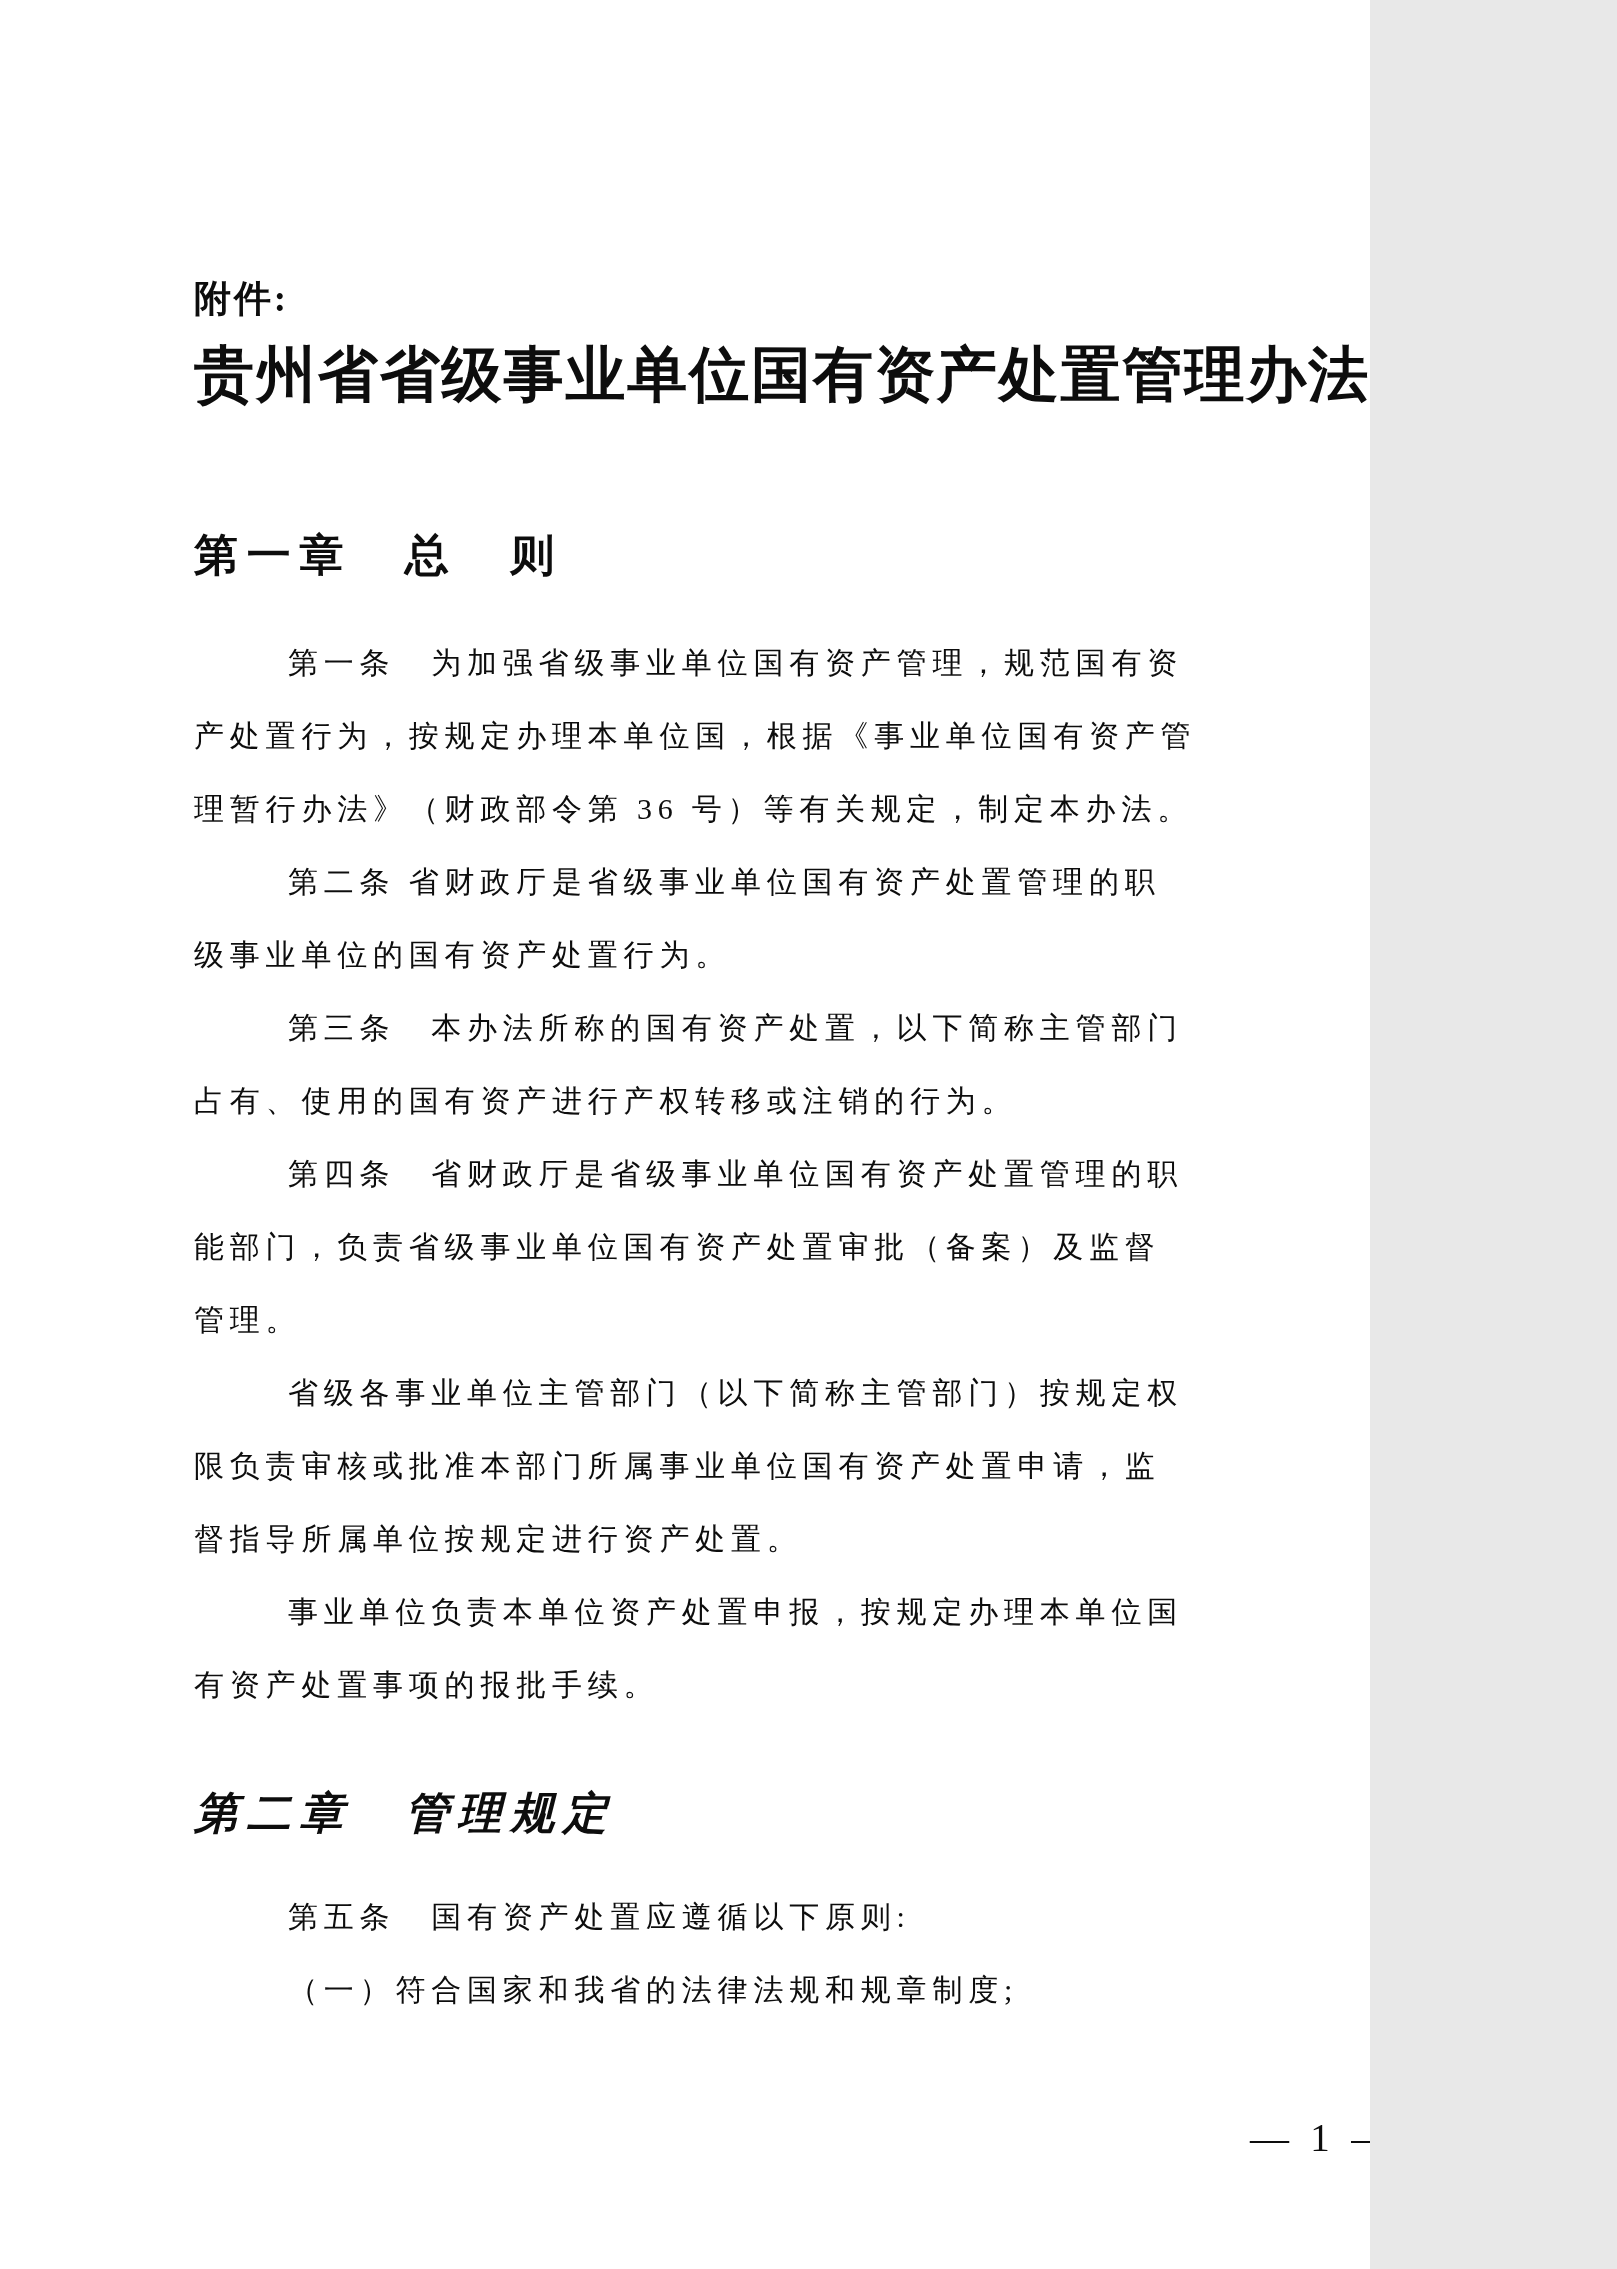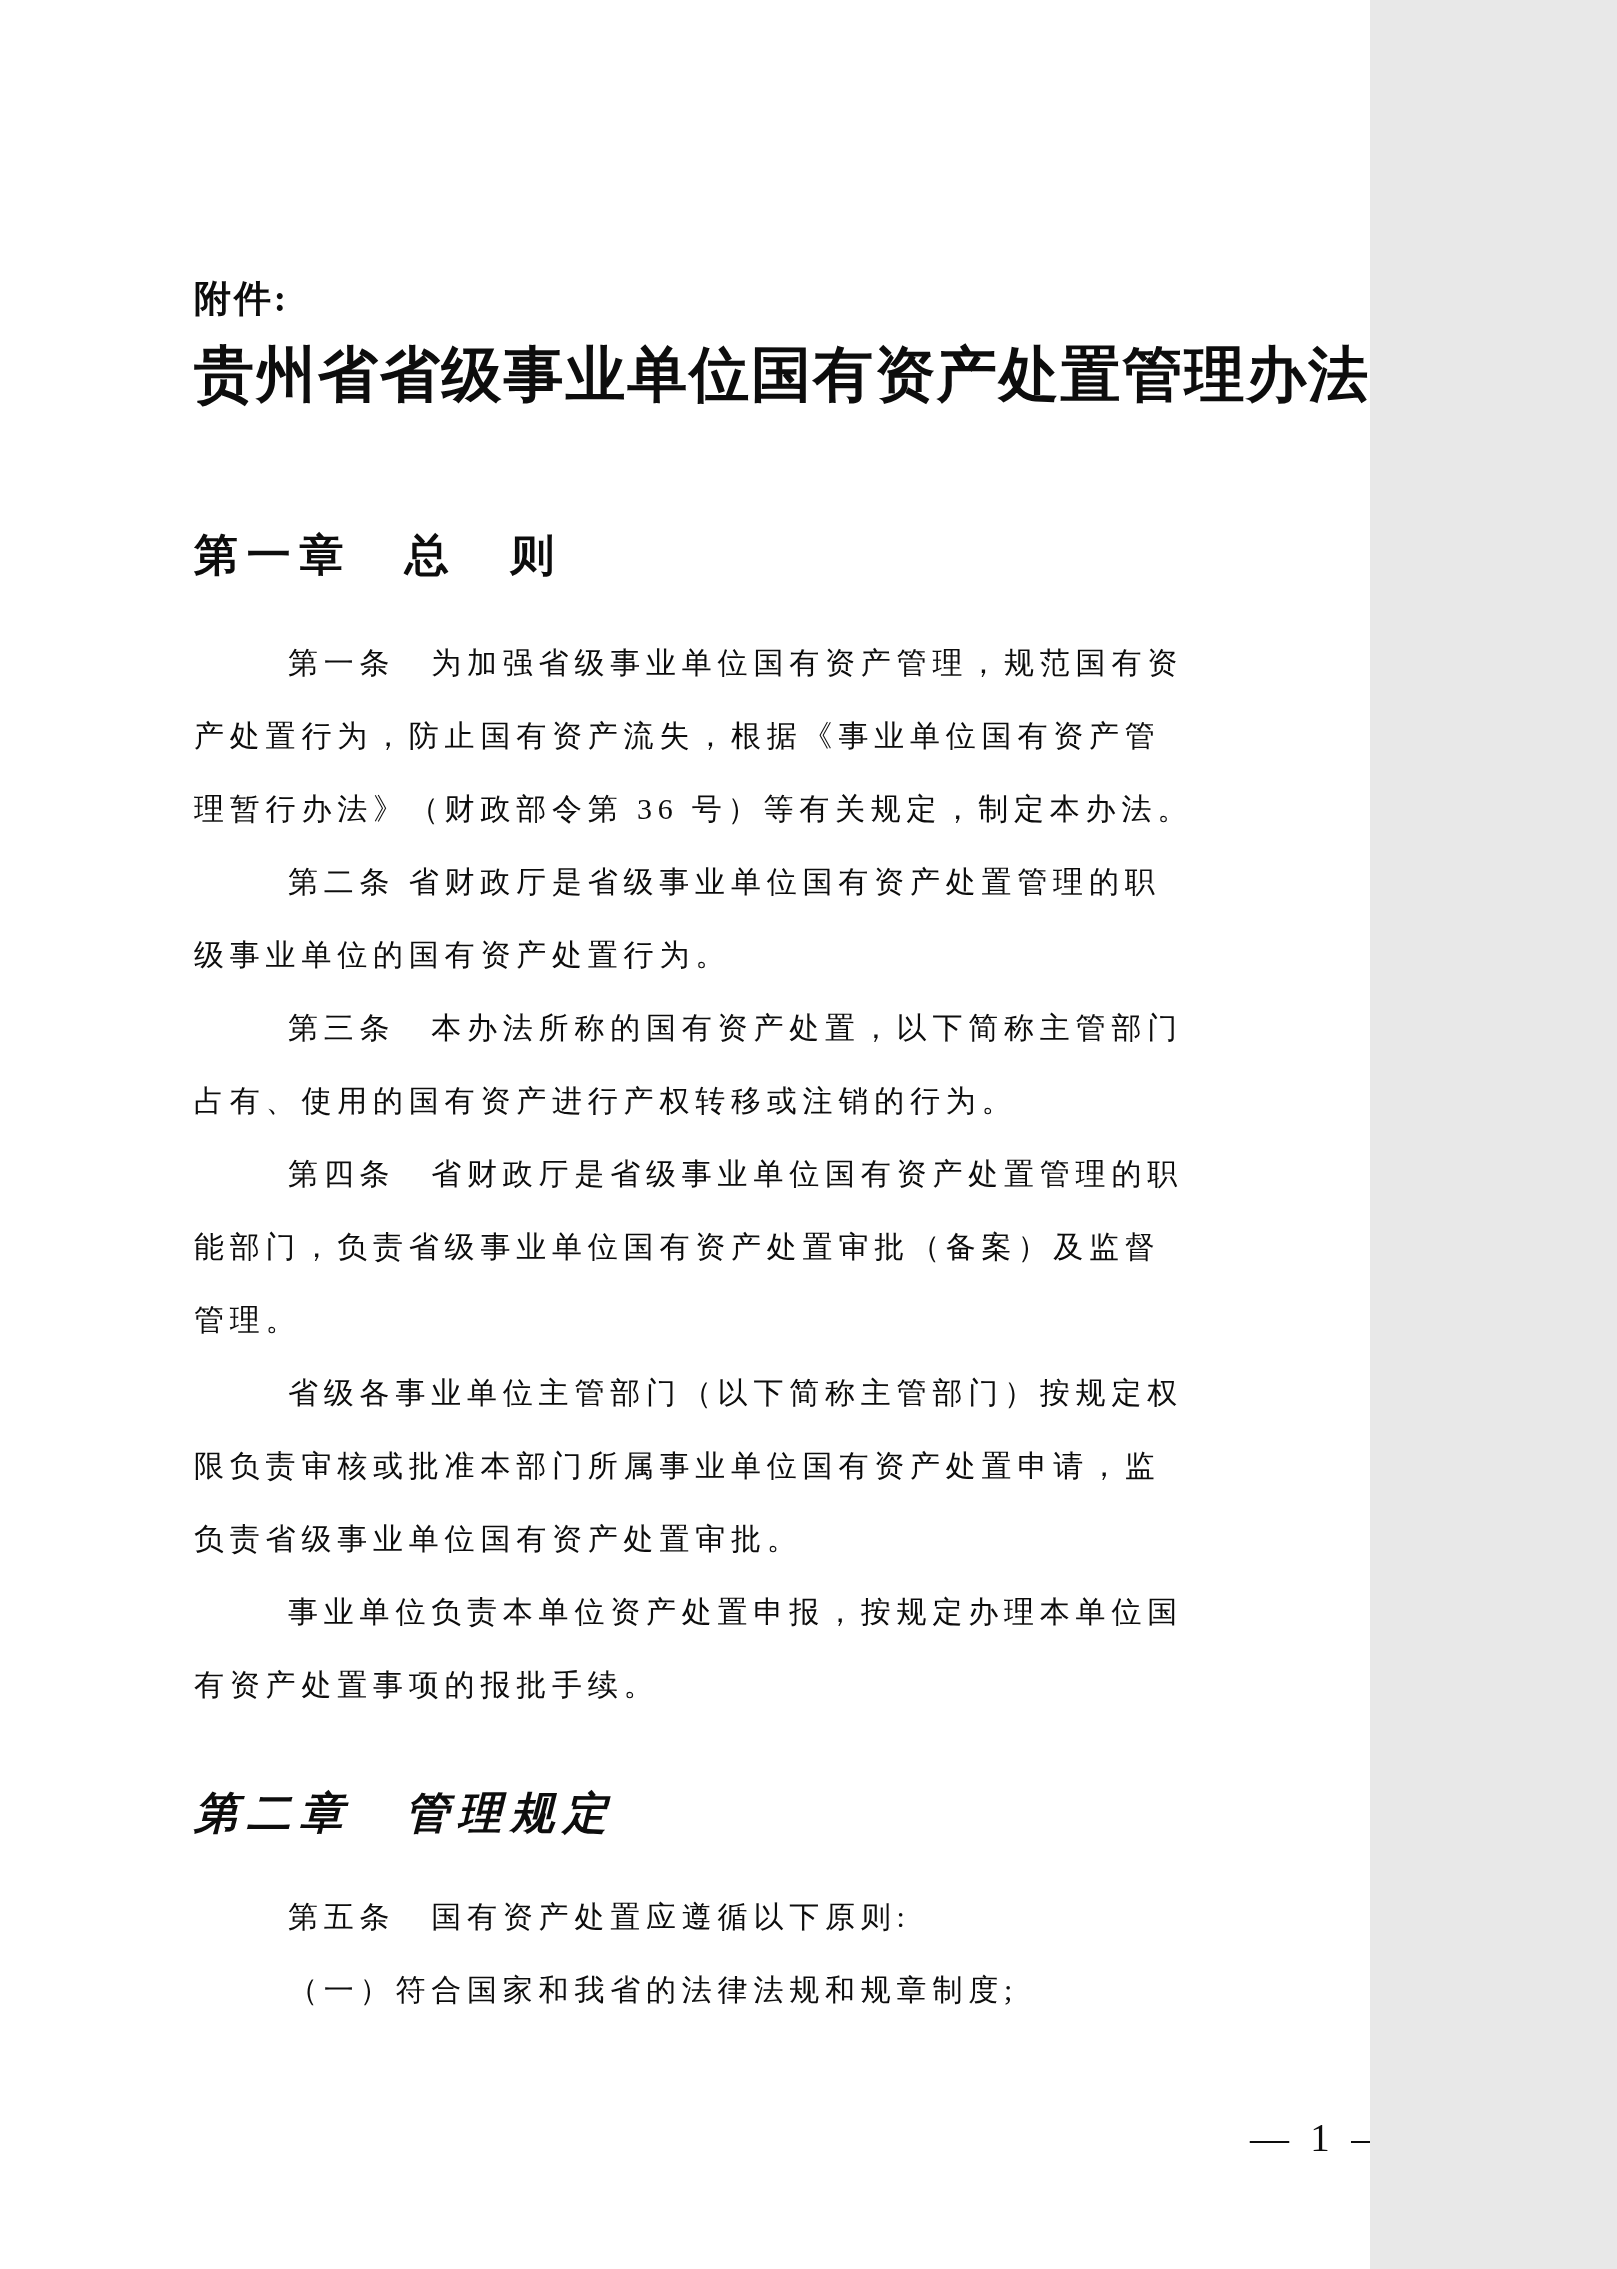--- a/index.html
+++ b/index.html
@@ -90,7 +90,7 @@
 
     <div class="body-lines">
       <div class="line indent">第一条　为加强省级事业单位国有资产管理，规范国有资</div>
-      <div class="line">产处置行为，防止国有资产流失，根据《事业单位国有资产管</div>
+      <div class="line">产处置行为，按规定办理本单位国，根据《事业单位国有资产管</div>
       <div class="line">理暂行办法》（财政部令第 36 号）等有关规定，制定本办法。</div>
       <div class="line indent">第二条 省财政厅是省级事业单位国有资产处置管理的职</div>
       <div class="line">级事业单位的国有资产处置行为。</div>

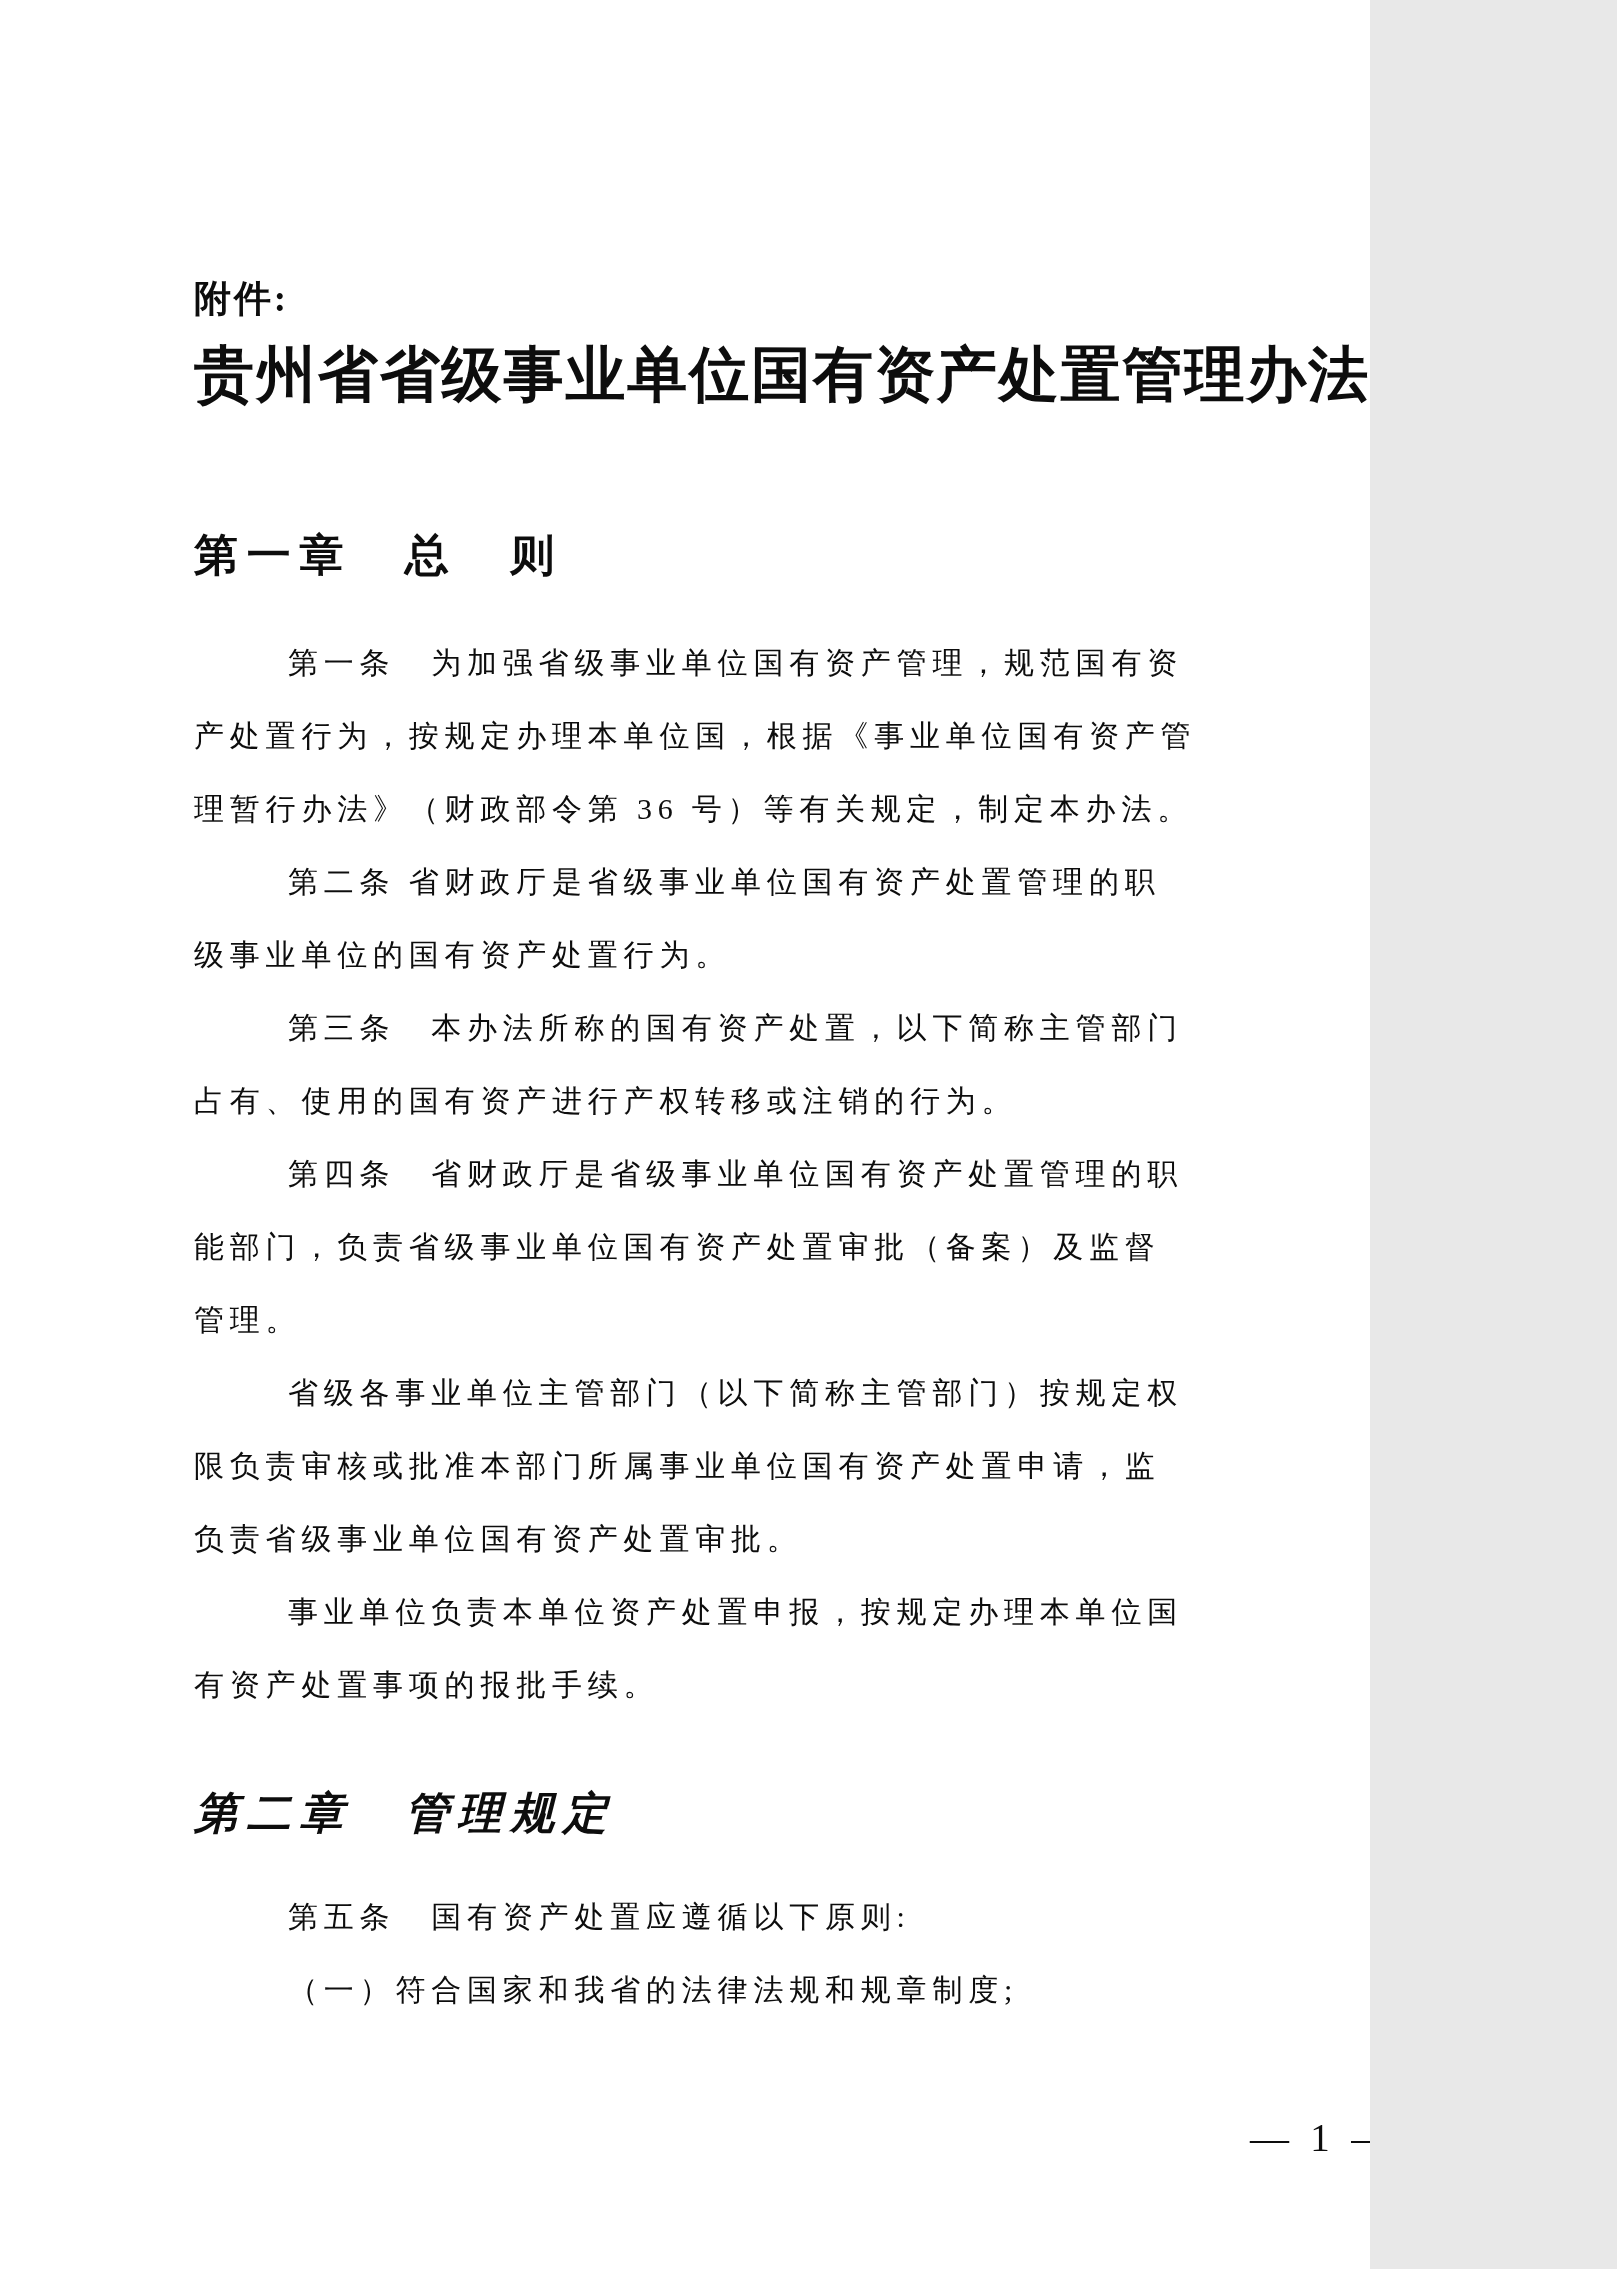--- a/index.html
+++ b/index.html
@@ -101,7 +101,7 @@
       <div class="line">管理。</div>
       <div class="line indent">省级各事业单位主管部门（以下简称主管部门）按规定权</div>
       <div class="line">限负责审核或批准本部门所属事业单位国有资产处置申请，监</div>
-      <div class="line">负责省级事业单位国有资产处置审批。</div>
+      <div class="line">督指导所属单位按规定进行资产处置。</div>
       <div class="line indent">事业单位负责本单位资产处置申报，按规定办理本单位国</div>
       <div class="line">有资产处置事项的报批手续。</div>
     </div>

